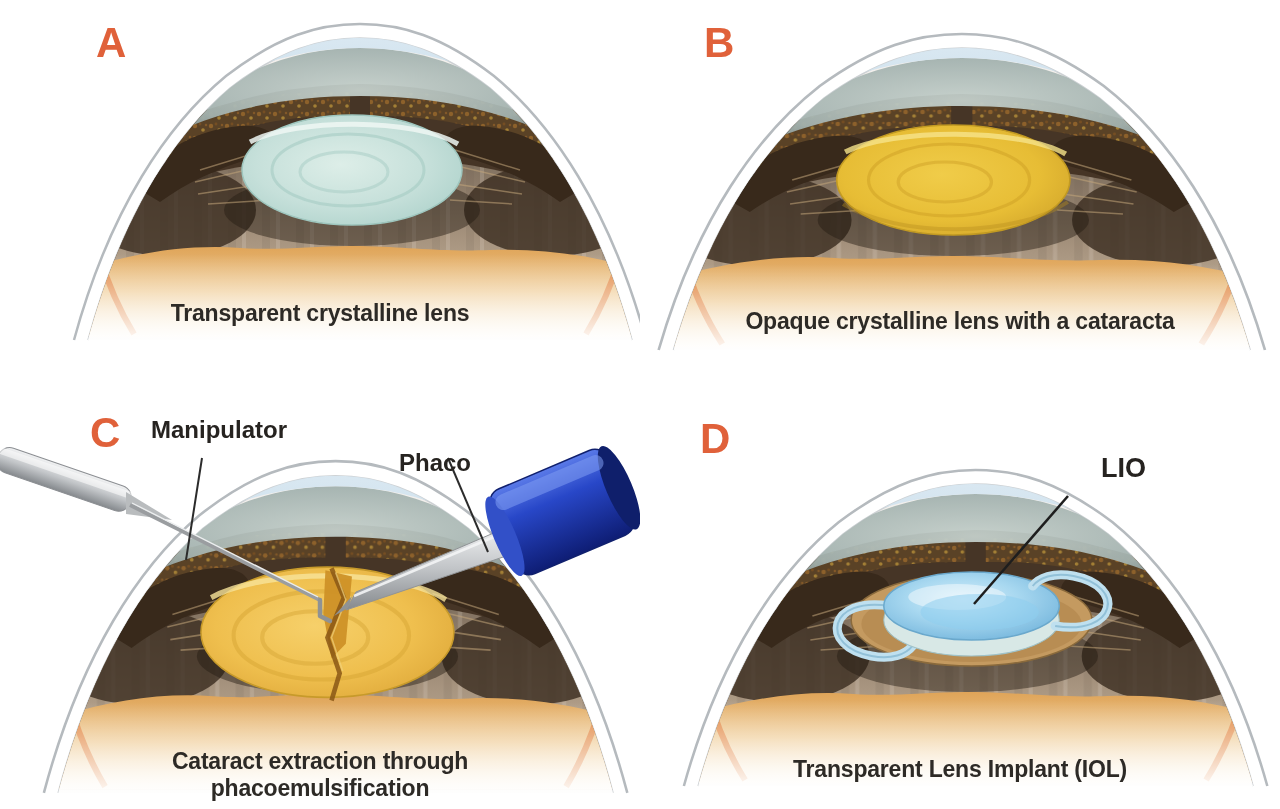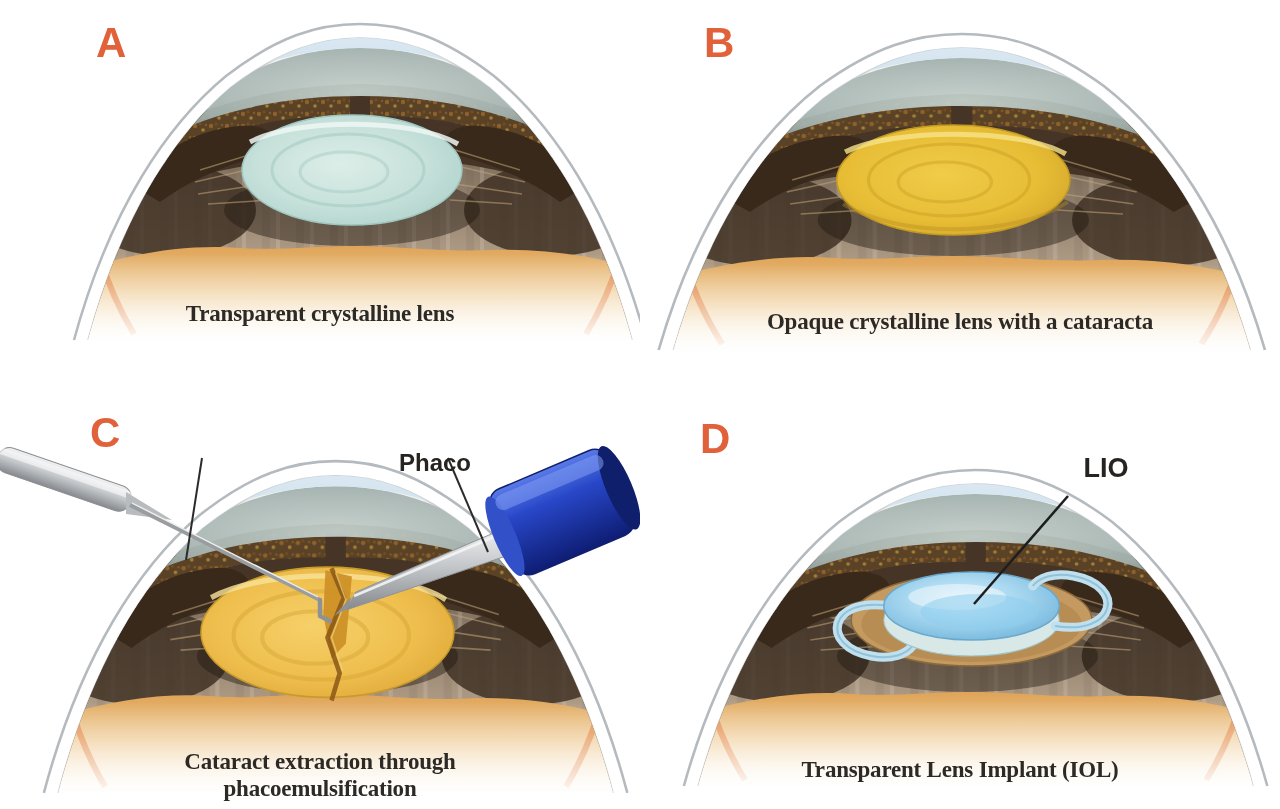--- a/index.html
+++ b/index.html
@@ -19,7 +19,7 @@
   }
   .caption{
     position:absolute;left:0;width:100%;text-align:center;
-    font-size:23px;font-weight:600;color:#2d2a26;letter-spacing:-0.2px;line-height:27px;font-family:Liberation Serif, serif;
+    font-size:23px;font-weight:600;color:#2d2a26;letter-spacing:-0.2px;line-height:27px;
   }
   .ann-label{
     position:absolute;font-size:24px;font-weight:600;color:#262320;

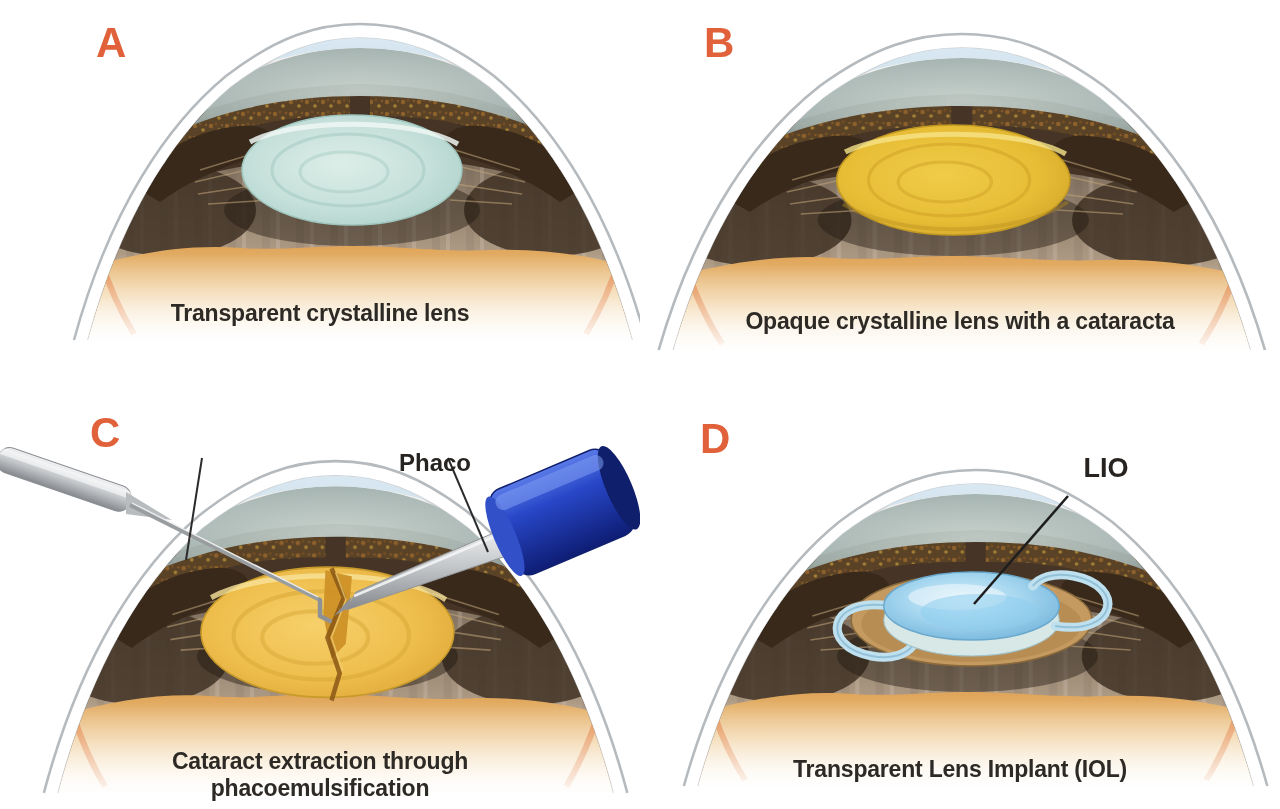--- a/index.html
+++ b/index.html
@@ -213,6 +213,7 @@
       <line x1="448" y1="58" x2="488" y2="152" stroke="#2b2b2b" stroke-width="2"></line>
     </svg>
     <div class="letter" style="left:90px;top:12px;">C</div>
+    <div class="ann-label" style="left:139px;top:16px;width:160px;">Manipulator</div>
     <div class="ann-label" style="left:375px;top:16px;width:120px;margin-top:33px;">Phaco</div>
     <div class="caption" style="top:348px;">
       <span>Cataract extraction through</span><br>

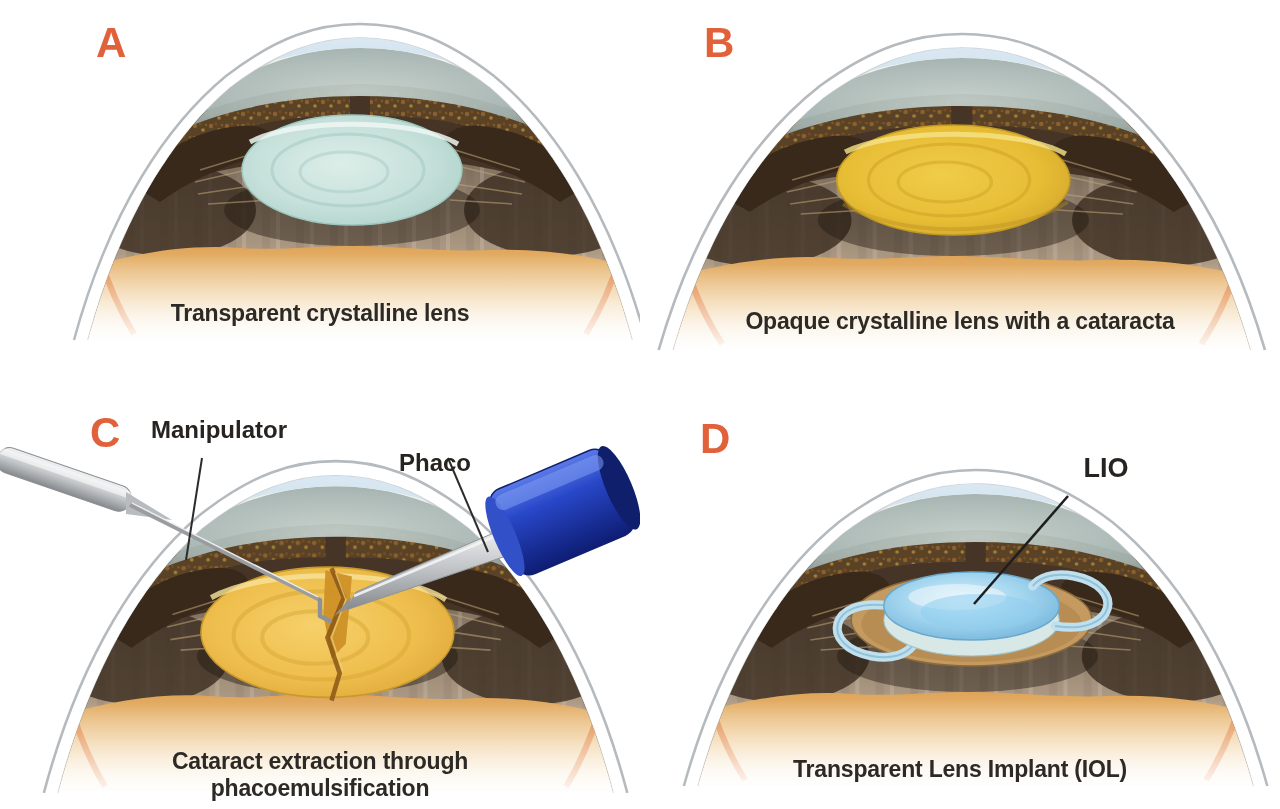--- a/index.html
+++ b/index.html
@@ -241,7 +241,7 @@
       <line x1="428" y1="96" x2="334" y2="204" stroke="#1e1e1e" stroke-width="2.5"></line>
     </svg>
     <div class="letter" style="left:60px;top:18px;">D</div>
-    <div class="ann-label big" style="left:426px;top:52px;width:80px;">LIO</div>
+    <div class="ann-label big" style="left:426px;top:52px;width:80px;text-align:right;">LIO</div>
     <div class="caption" style="top:356px;">Transparent Lens Implant (IOL)</div>
   </section>
 

